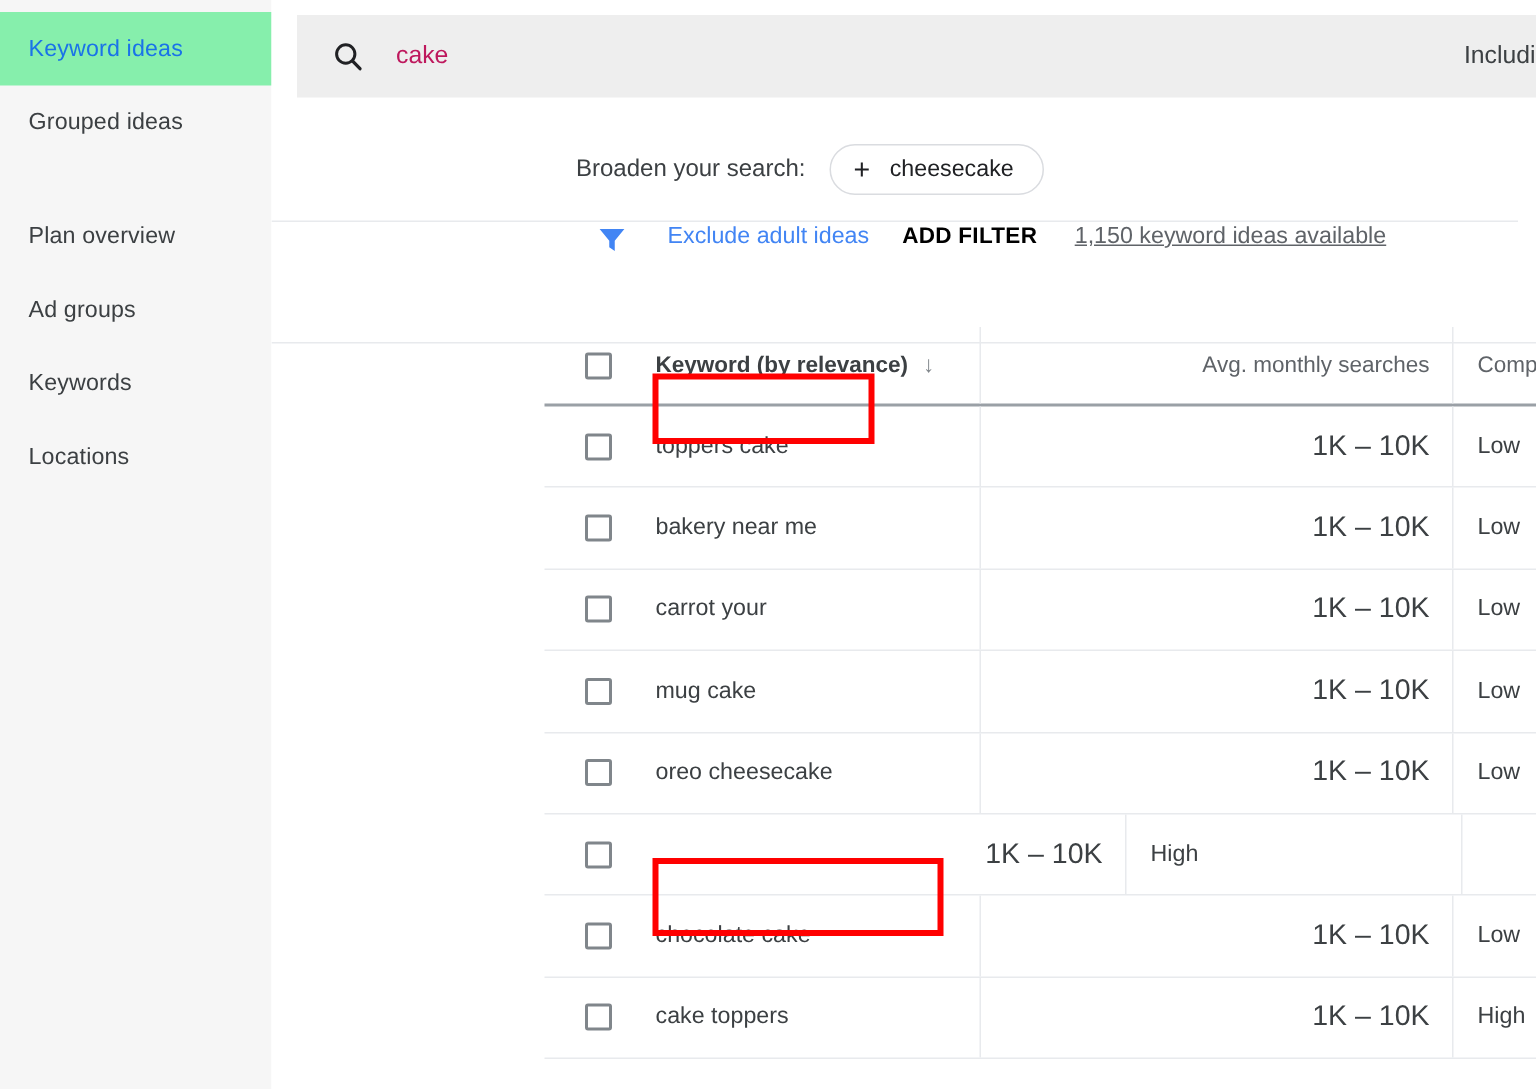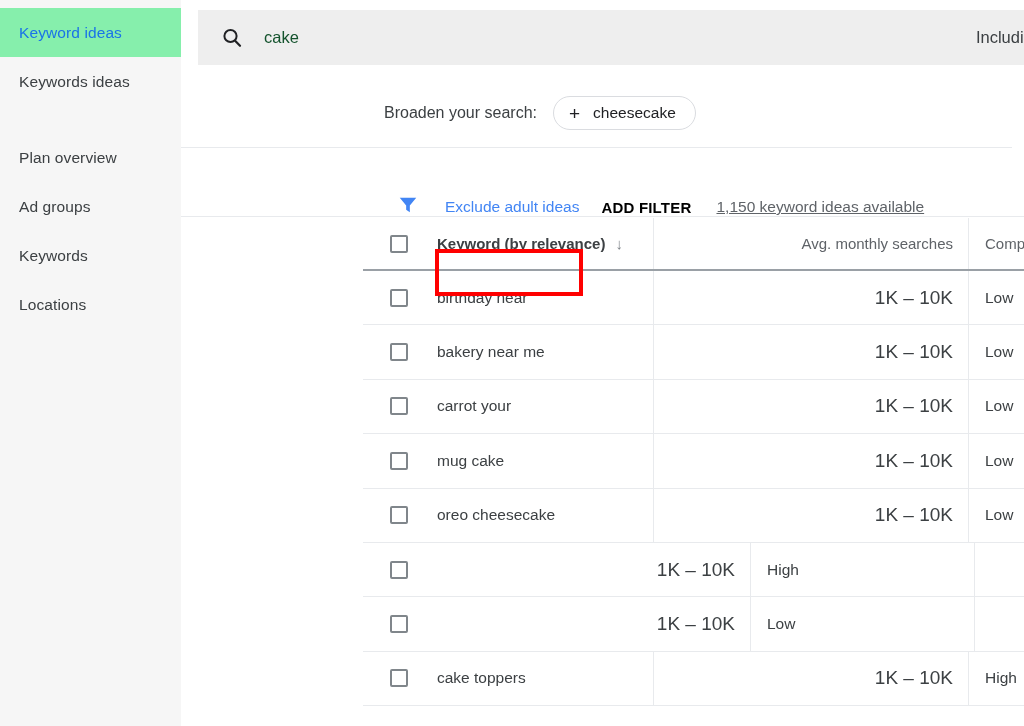--- a/index.html
+++ b/index.html
@@ -83,7 +83,7 @@
   .search-value {
     margin-left: 20px;
     font-size: 16.5px;
-    color: #14532d;
+    color: #be185d;
   }
   .search-right {
     margin-left: auto;

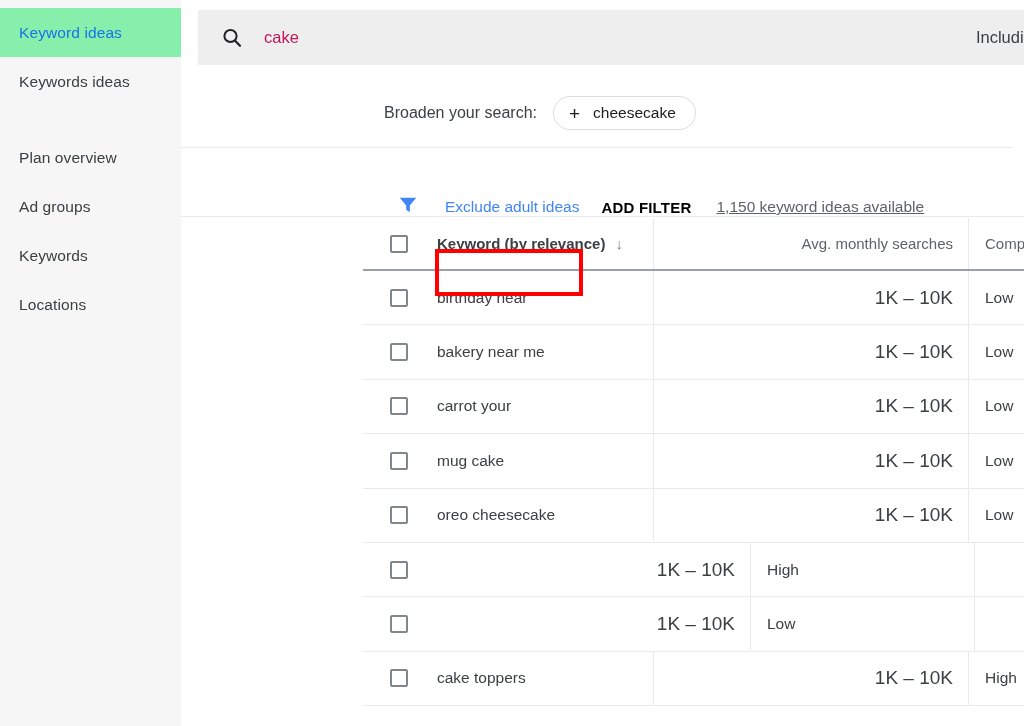--- a/index.html
+++ b/index.html
@@ -306,7 +306,7 @@
       <span>Keyword ideas</span>
     </div>
     <div class="nav-item">
-      <span>Keywords ideas</span>
+      <span>Grouped ideas</span>
     </div>
     <div class="nav-gap"></div>
     <div class="nav-item">

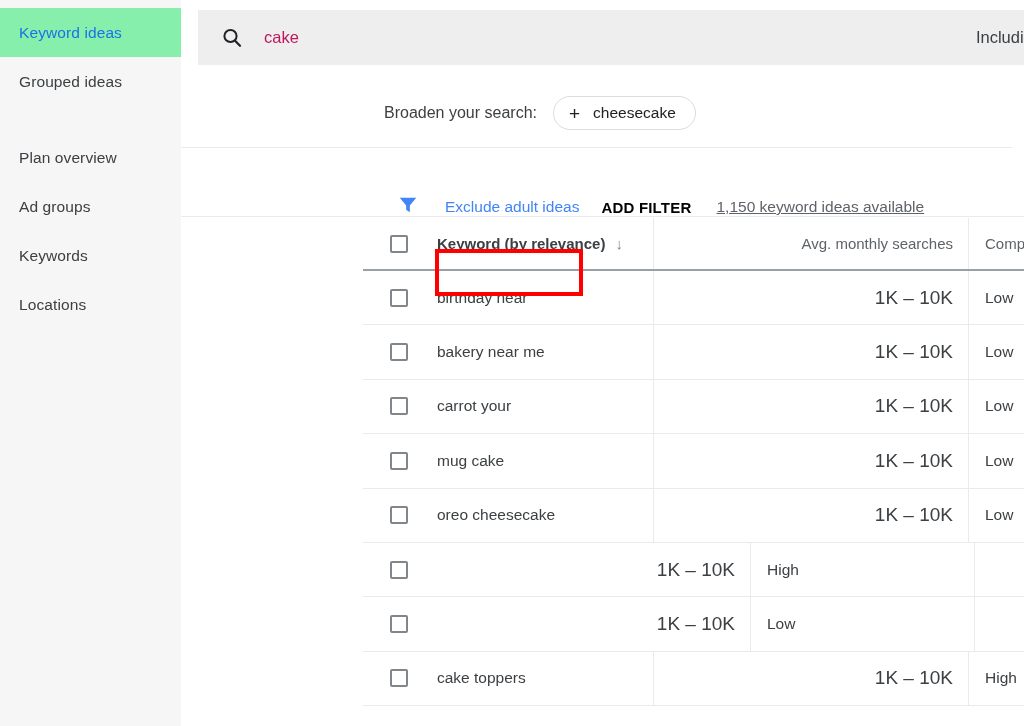--- a/index.html
+++ b/index.html
@@ -138,9 +138,9 @@
     left: 0;
     top: 149px;
     right: 0;
-    height: 68px;
-    display: flex;
-    align-items: flex-end;
+    height: 80px;
+    display: flex;
+    align-items: flex-start;
     padding-left: 216px;
     box-sizing: border-box;
     border-bottom: 1px solid #e8eaed;

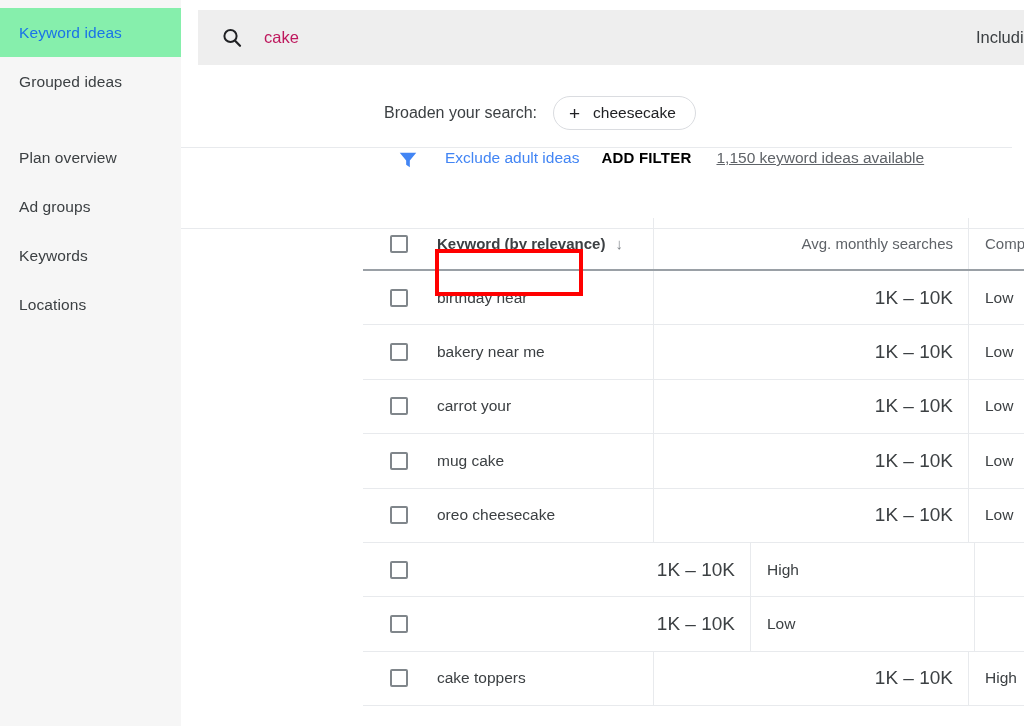--- a/index.html
+++ b/index.html
@@ -376,7 +376,7 @@
               <div class="checkbox"></div>
             </div>
             <div class="cell-keyword">
-              <span>birthday near</span>
+              <span>toppers cake</span>
               <span class="hl" style="left:-1px;top:-22px;width:148px;height:47px;"></span>
             </div>
             <div class="cell-searches">

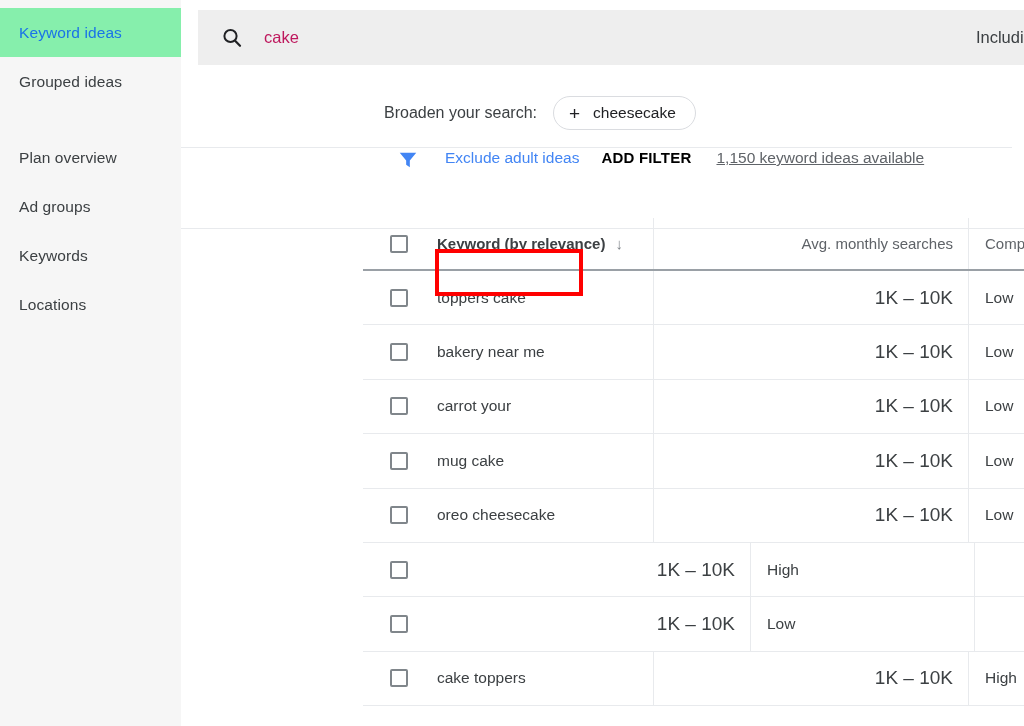--- a/index.html
+++ b/index.html
@@ -463,6 +463,10 @@
             <div class="cell-check">
               <div class="checkbox"></div>
             </div>
+            <div class="cell-keyword">
+              <span>chocolate cake</span>
+              <span class="hl" style="left: -1px; top: -25px; width: 194px; height: 52px;"></span>
+            </div>
             <div class="cell-searches">
               <span>1K – 10K</span>
             </div>

